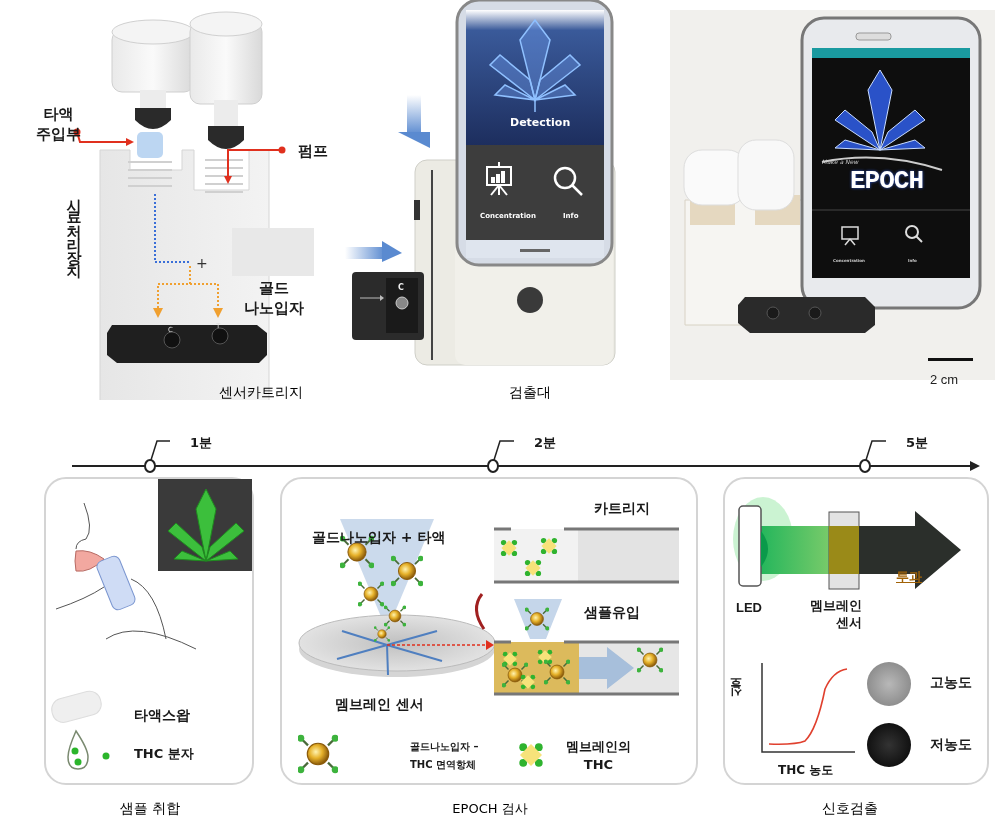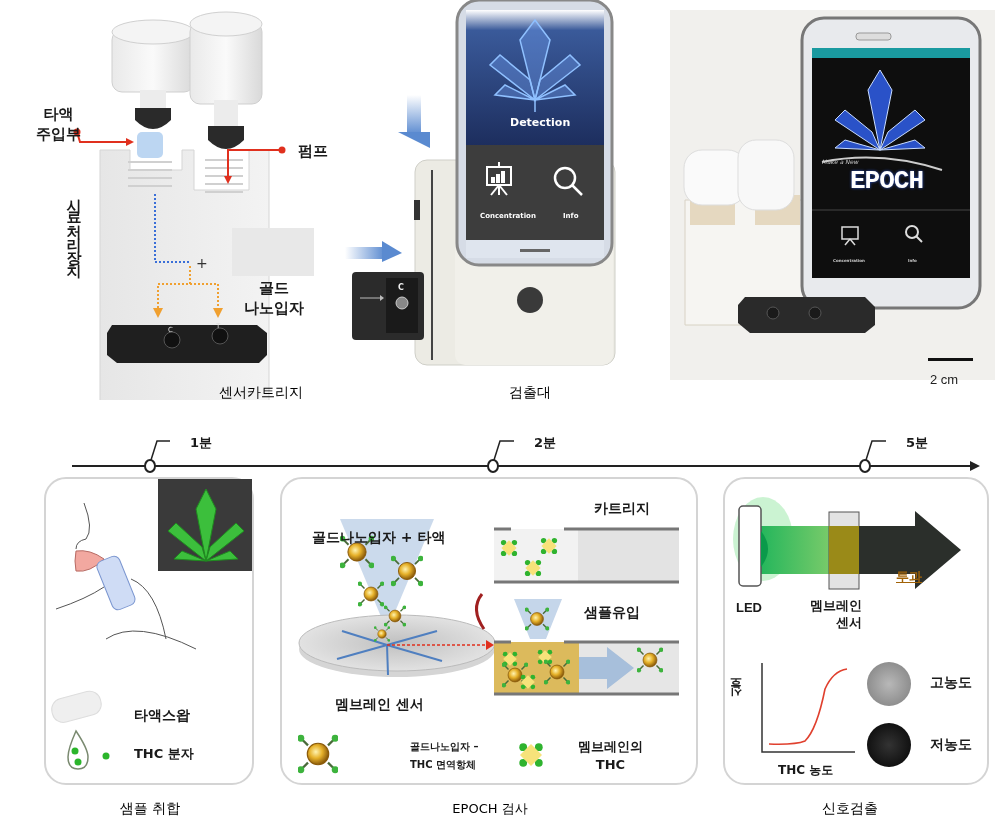--- a/index.html
+++ b/index.html
@@ -352,7 +352,7 @@
 <div class="lbl" style="left:335px;top:696px;font-size:14px;">멤브레인 센서</div>
 <div class="lbl" style="left:378px;top:738px;font-size:10px;white-space:pre;line-height:18px;margin-left:32px;">골드나노입자 –
 THC 면역항체</div>
-<div class="lbl" style="left:566px;top:738px;font-size:13px;white-space:pre;text-align:center;line-height:18px;margin-left:12px;">멤브레인의
+<div class="lbl" style="left:566px;top:738px;font-size:13px;white-space:pre;text-align:center;line-height:18px;">멤브레인의
 THC</div>
 <div class="caption" style="left:430px;top:800px;width:120px;font-size:13px;">EPOCH 검사</div>
 

